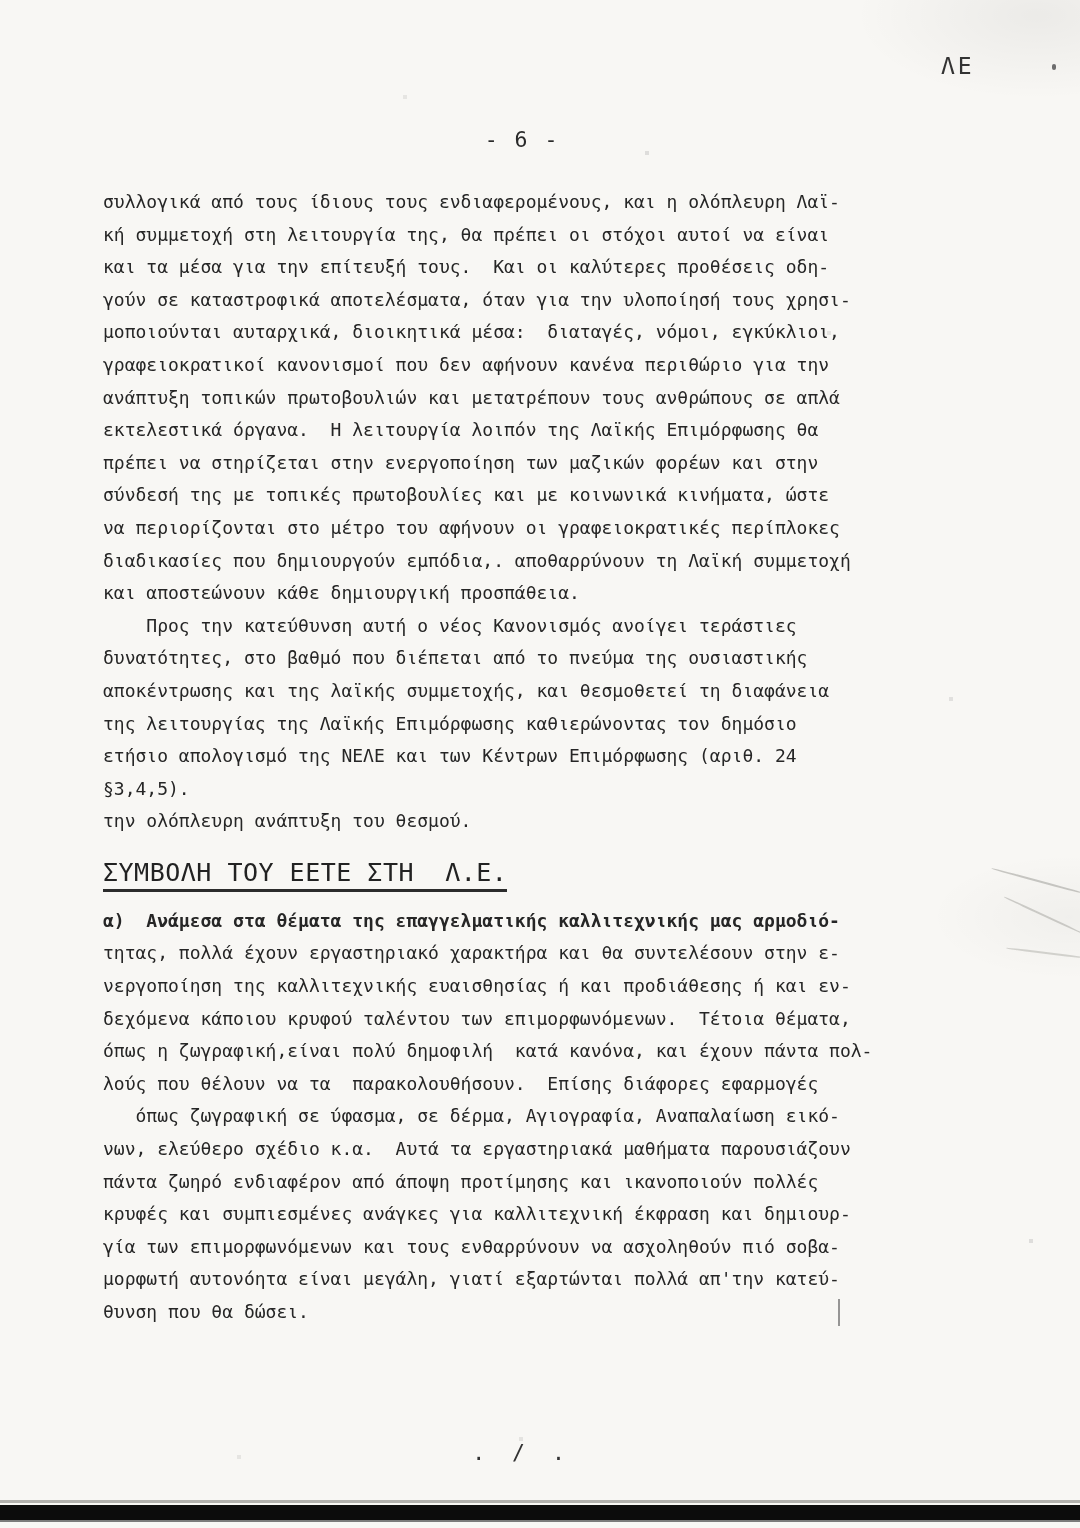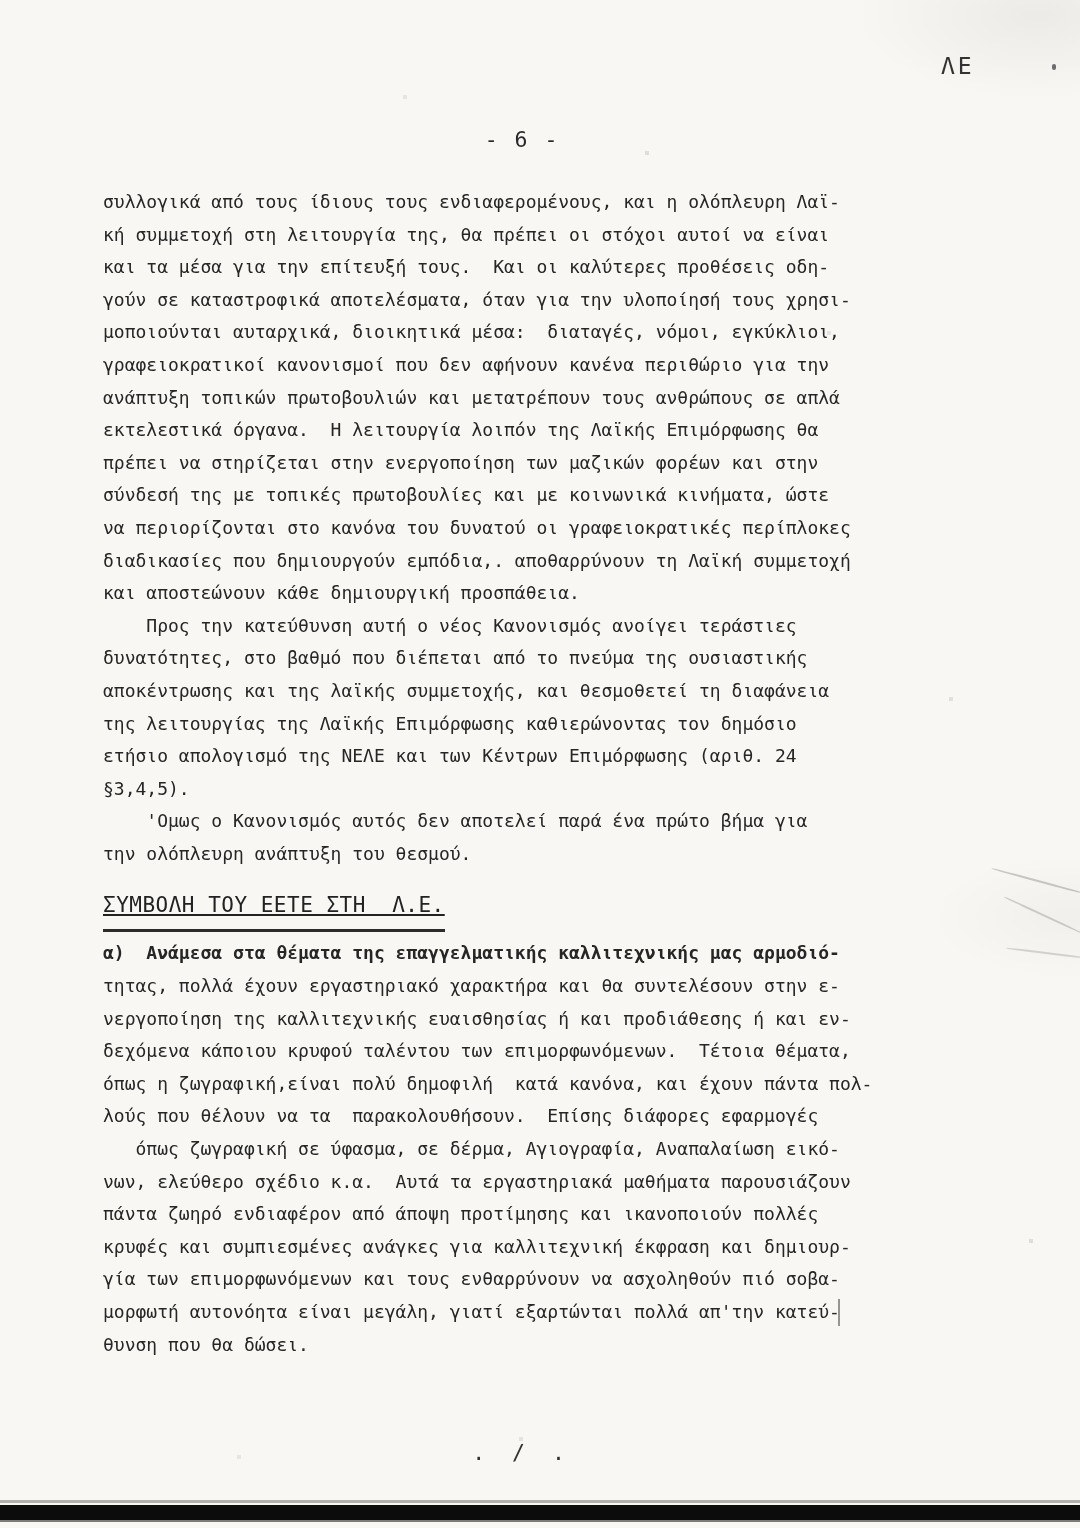--- a/index.html
+++ b/index.html
@@ -94,7 +94,7 @@
     <div class="ln">εκτελεστικά όργανα.  Η λειτουργία λοιπόν της Λαϊκής Επιμόρφωσης θα</div>
     <div class="ln">πρέπει να στηρίζεται στην ενεργοποίηση των μαζικών φορέων και στην</div>
     <div class="ln">σύνδεσή της με τοπικές πρωτοβουλίες και με κοινωνικά κινήματα, ώστε</div>
-    <div class="ln">να περιορίζονται στο κανόνα του δυνατού οι γραφειοκρατικές περίπλοκες</div>
+    <div class="ln">να περιορίζονται στο μέτρο του αφήνουν οι γραφειοκρατικές περίπλοκες</div>
     <div class="ln">διαδικασίες που δημιουργούν εμπόδια,. αποθαρρύνουν τη Λαϊκή συμμετοχή</div>
     <div class="ln">και αποστεώνουν κάθε δημιουργική προσπάθεια.</div>
     <div class="ln">    Προς την κατεύθυνση αυτή ο νέος Κανονισμός ανοίγει τεράστιες</div>

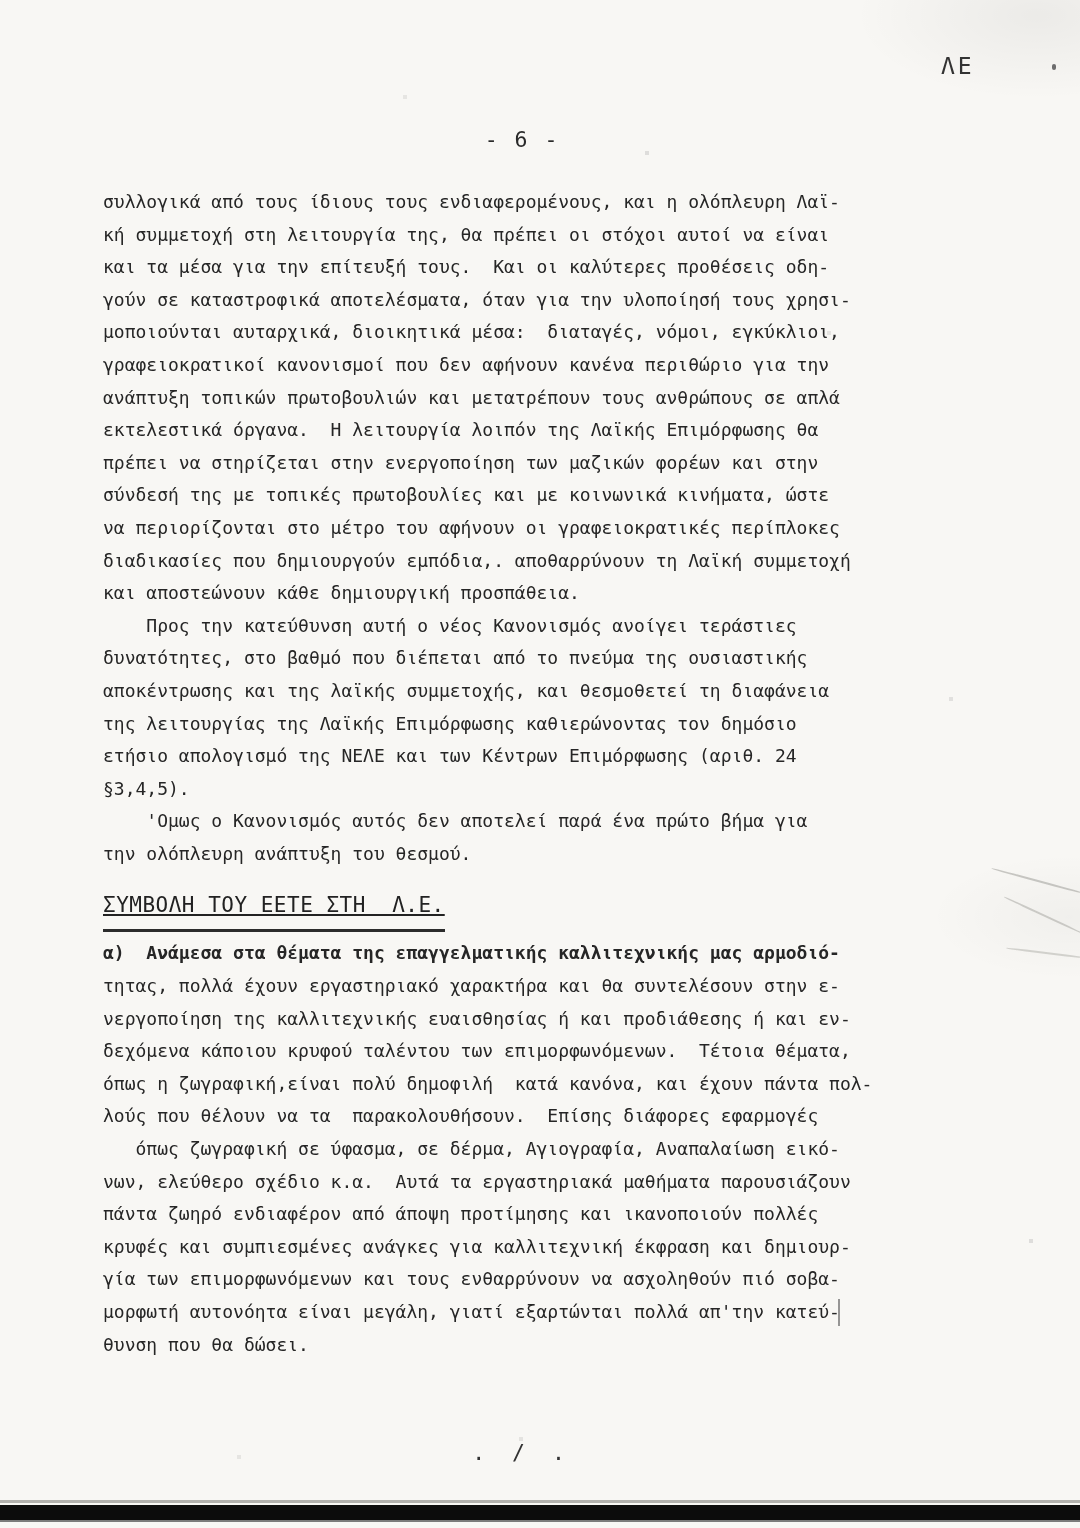--- a/index.html
+++ b/index.html
@@ -103,7 +103,6 @@
     <div class="ln">της λειτουργίας της Λαϊκής Επιμόρφωσης καθιερώνοντας τον δημόσιο</div>
     <div class="ln">ετήσιο απολογισμό της ΝΕΛΕ και των Κέντρων Επιμόρφωσης (αριθ. 24</div>
     <div class="ln">§3,4,5).</div>
-    <div class="ln">    'Ομως ο Κανονισμός αυτός δεν αποτελεί παρά ένα πρώτο βήμα για</div>
     <div class="ln">την ολόπλευρη ανάπτυξη του θεσμού.</div>
 
     <div class="heading-row">

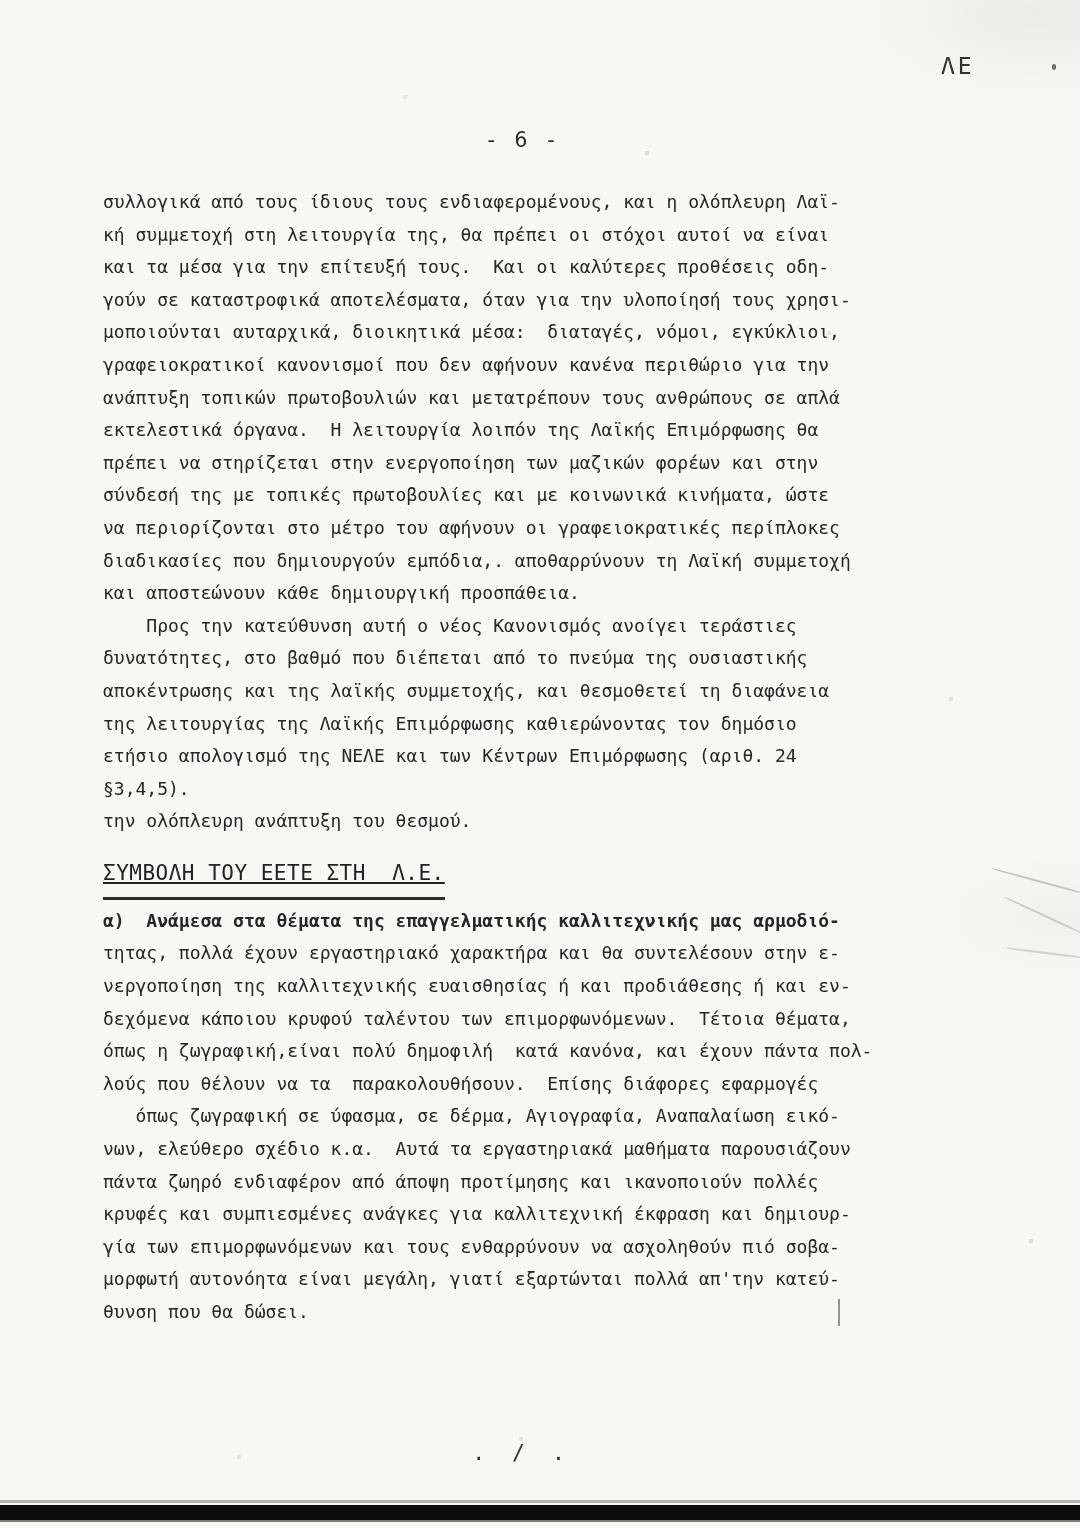--- a/index.html
+++ b/index.html
@@ -35,8 +35,8 @@
   .heading-row{margin-top:19px;height:41px;}
   .heading{
     display:inline-block;white-space:pre;
-    font-size:21px;line-height:32px;letter-spacing:0.5px;
-    border-bottom:3px solid #2c2c2c;padding-bottom:8px;color:#222;text-decoration:underline;
+    font-size:25px;line-height:32px;letter-spacing:0.5px;
+    border-bottom:3px solid #2c2c2c;padding-bottom:0;color:#222;
   }
   .sec-first{margin-top:7px;font-weight:bold;}
   .continuation-mark{

